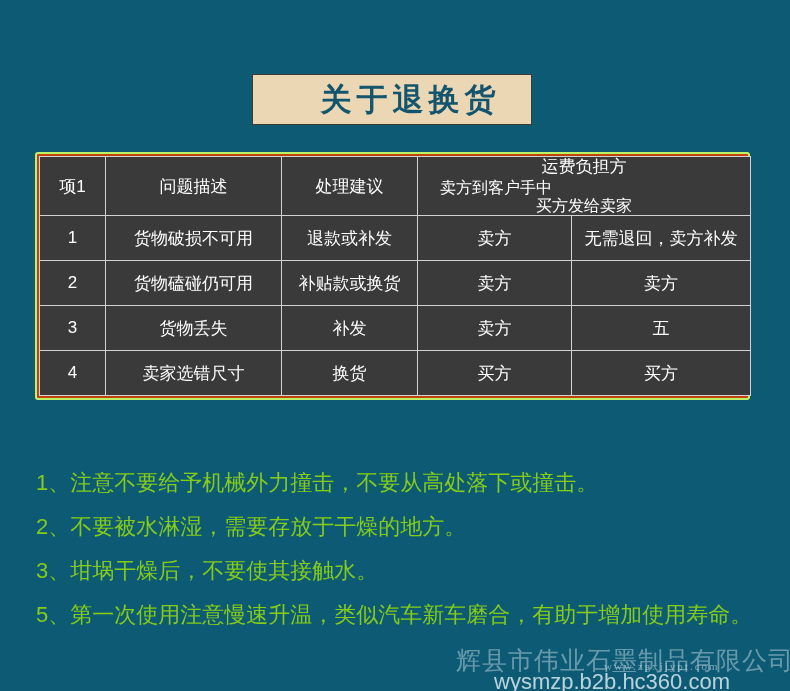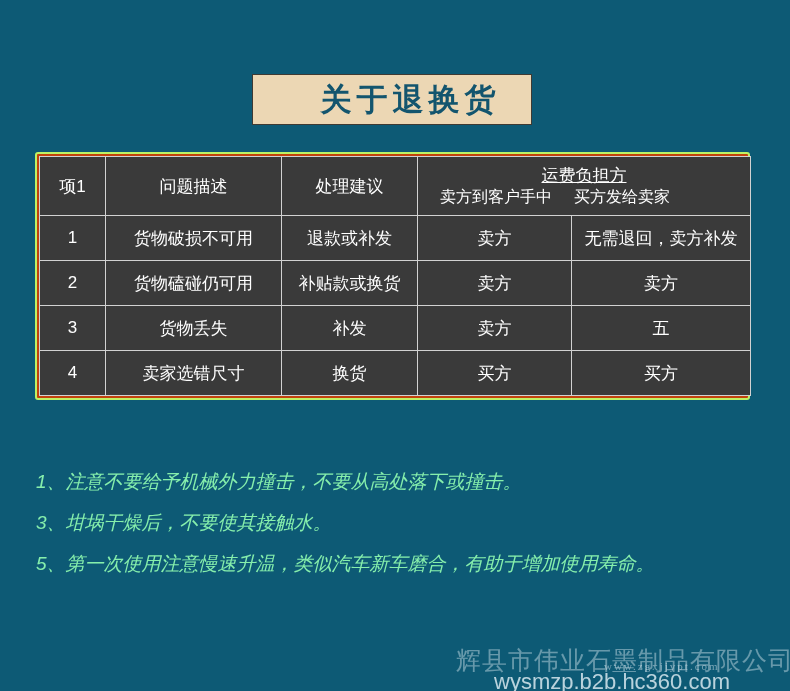--- a/index.html
+++ b/index.html
@@ -92,7 +92,6 @@
     font-size: 17px;
     line-height: 1.15;
     margin-bottom: 2px;
-    text-decoration: underline;
   }
   .ship-subs {
     display: flex;

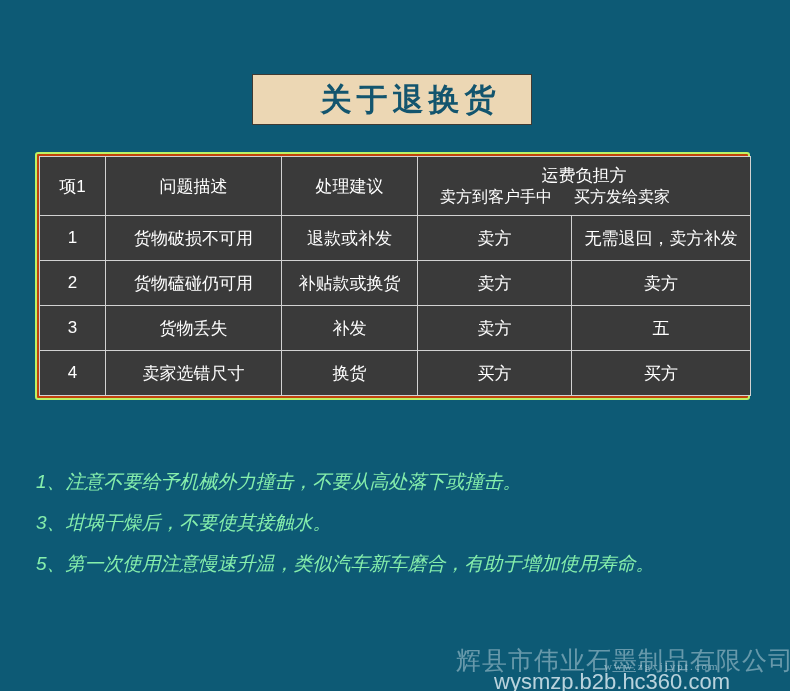--- a/index.html
+++ b/index.html
@@ -95,6 +95,7 @@
   }
   .ship-subs {
     display: flex;
+    flex-direction: column;
   }
   .ship-subs > span {
     font-size: 16px;

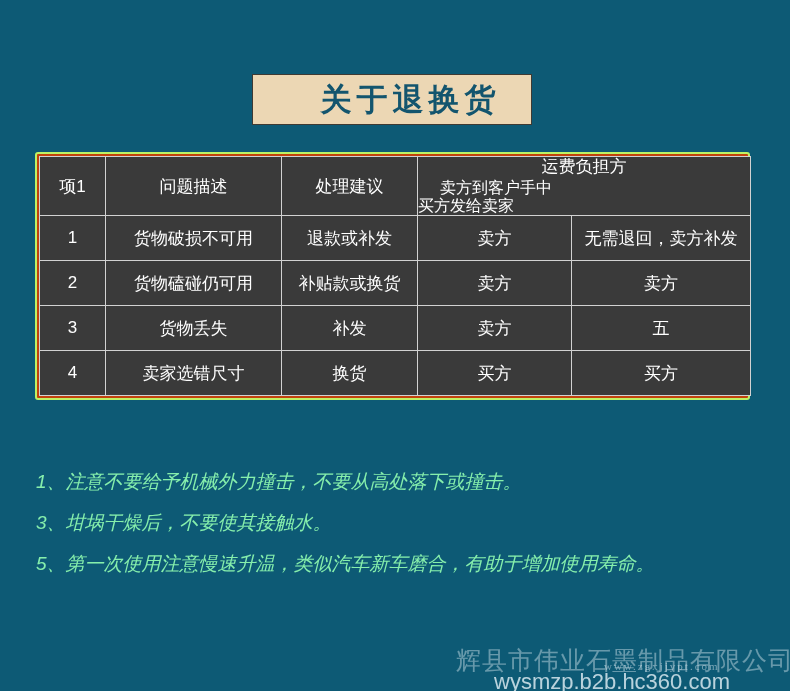--- a/index.html
+++ b/index.html
@@ -103,7 +103,7 @@
     white-space: nowrap;
   }
   .ship-sub-a { width: 156px; text-align: center; }
-  .ship-sub-b { flex: 1; text-align: left; }
+  .ship-sub-b { flex: 1; text-align: center; }
 
   tr.body-row td {
     height: 44px;

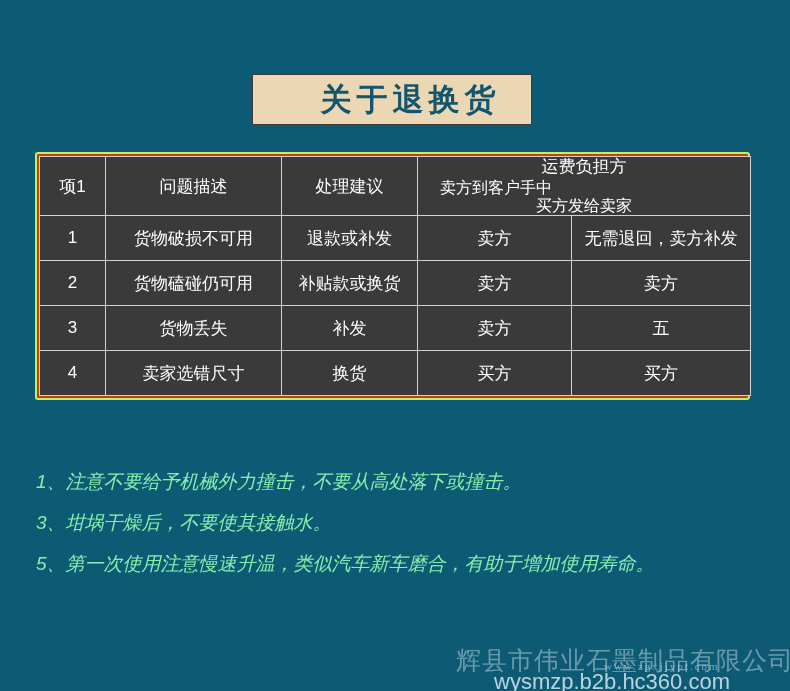--- a/index.html
+++ b/index.html
@@ -135,12 +135,11 @@
     width: 720px;
   }
   .tip-line {
-    color: #86efac;
-    font-size: 19px;
+    color: #84cc16;
+    font-size: 22px;
     line-height: 1;
     margin-bottom: 22px;
     white-space: nowrap;
-    font-style: italic;
   }
 
   

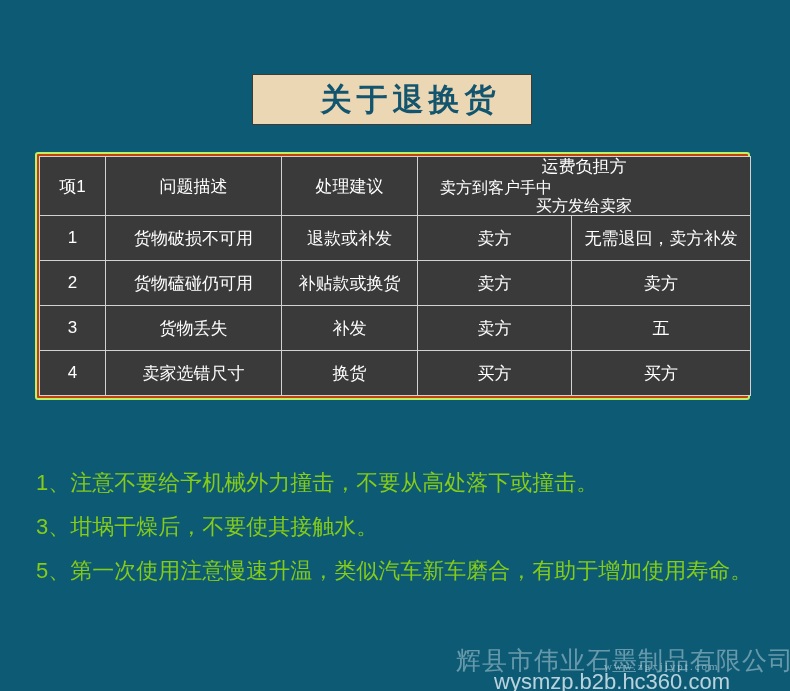--- a/index.html
+++ b/index.html
@@ -251,6 +251,7 @@
 
   <div class="tips-list">
     <div class="tip-line">1、注意不要给予机械外力撞击，不要从高处落下或撞击。</div>
+    <div class="tip-line">2、不要被水淋湿，需要存放于干燥的地方。</div>
     <div class="tip-line">3、坩埚干燥后，不要使其接触水。</div>
     <div class="tip-line">5、第一次使用注意慢速升温，类似汽车新车磨合，有助于增加使用寿命。</div>
   </div>

